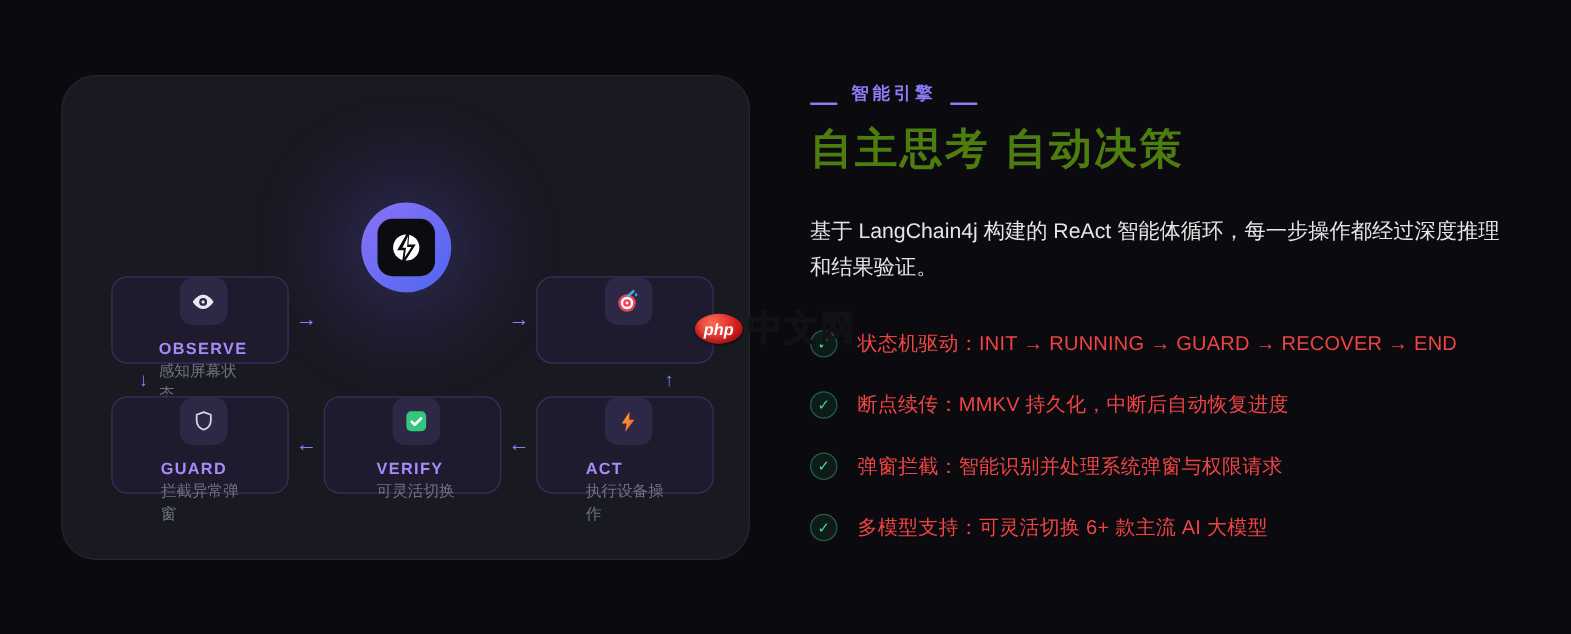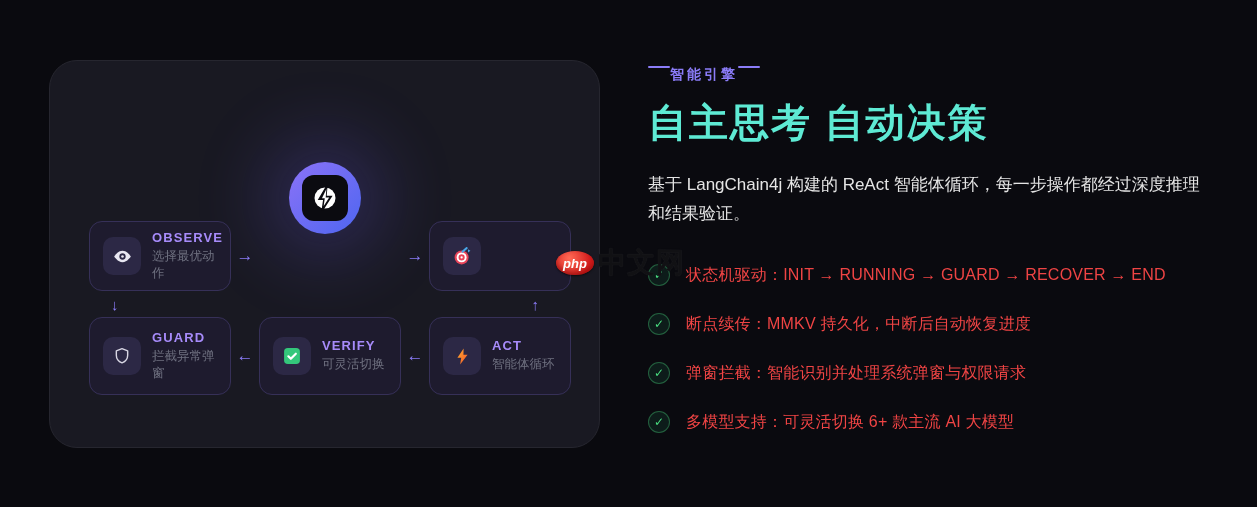--- a/index.html
+++ b/index.html
@@ -71,7 +71,7 @@
   .content { position: absolute; left: 648px; top: 62px; width: 570px; }
   .badge {
     position: absolute; top: 4px; left: 0;
-    display: flex; align-items: flex-start; 
+    display: flex; align-items: flex-end; gap: 11px;
     color: #8b7cf8; font-size: 14px; font-weight: 700; letter-spacing: 3px;
   }
   .badge .dash { width: 22px; height: 2px; background: #8b7cf8; border-radius: 1px; }

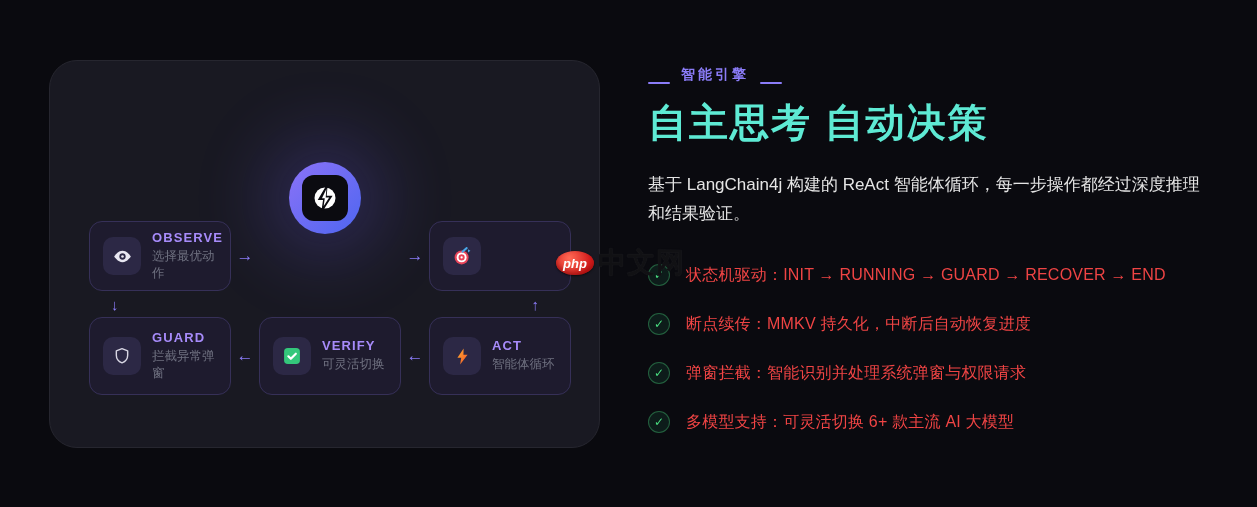--- a/index.html
+++ b/index.html
@@ -77,7 +77,7 @@
   .badge .dash { width: 22px; height: 2px; background: #8b7cf8; border-radius: 1px; }
   .heading {
     position: absolute; top: 34px; left: 0;
-    font-size: 39px; font-weight: 900; color: #5eead4;
+    font-size: 34px; font-weight: 900; color: #4d7c0f;
     letter-spacing: 2px; white-space: nowrap; text-align: center;
   }
   .para {

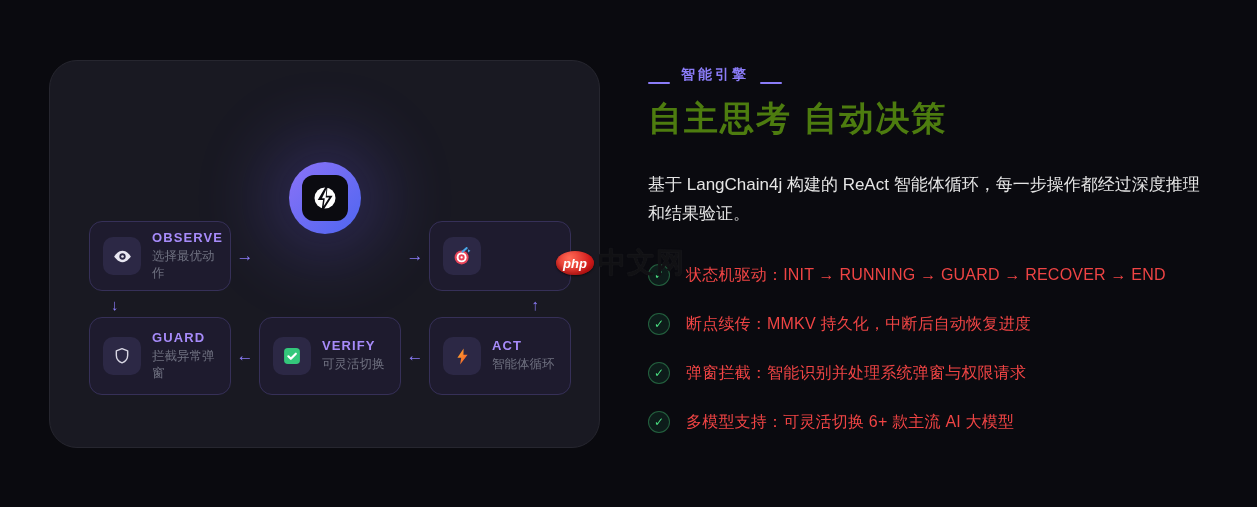--- a/index.html
+++ b/index.html
@@ -43,7 +43,7 @@
     border: 1px solid #363058;
     border-radius: 13px;
     display: flex; align-items: center;
-    padding: 0 8px 0 13px; gap: 11px;
+    padding: 0 8px 0 13px; gap: 11px; flex-direction: column;
   }
   .node .tile {
     flex: 0 0 38px; width: 38px; height: 38px;

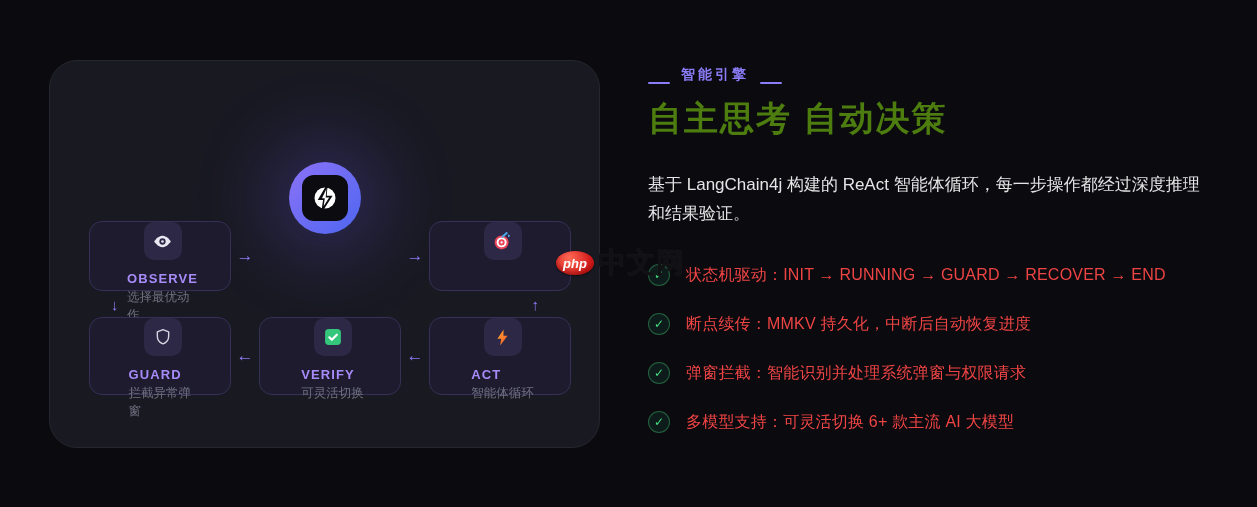--- a/index.html
+++ b/index.html
@@ -142,7 +142,7 @@
       </div>
       <div class="txt">
         <div class="title">OBSERVE</div>
-        <div class="desc">选择最优动作</div>
+        <div class="desc">感知屏幕状态</div>
       </div>
     </div>
 

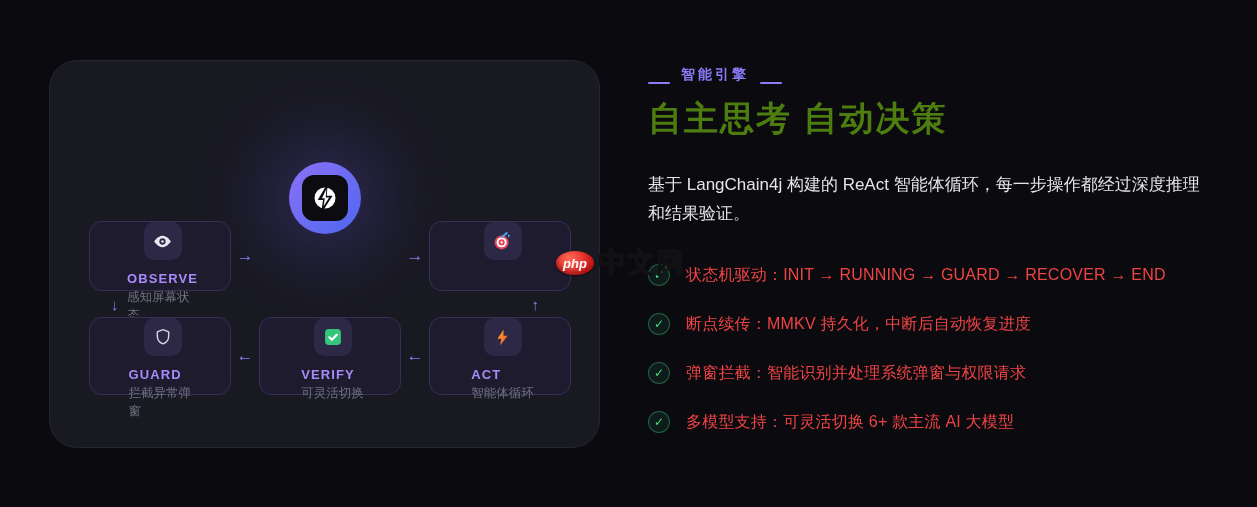--- a/index.html
+++ b/index.html
@@ -210,7 +210,7 @@
       </div>
       <div class="txt">
         <div class="title">ACT</div>
-        <div class="desc">智能体循环</div>
+        <div class="desc">执行设备操作</div>
       </div>
     </div>
 

